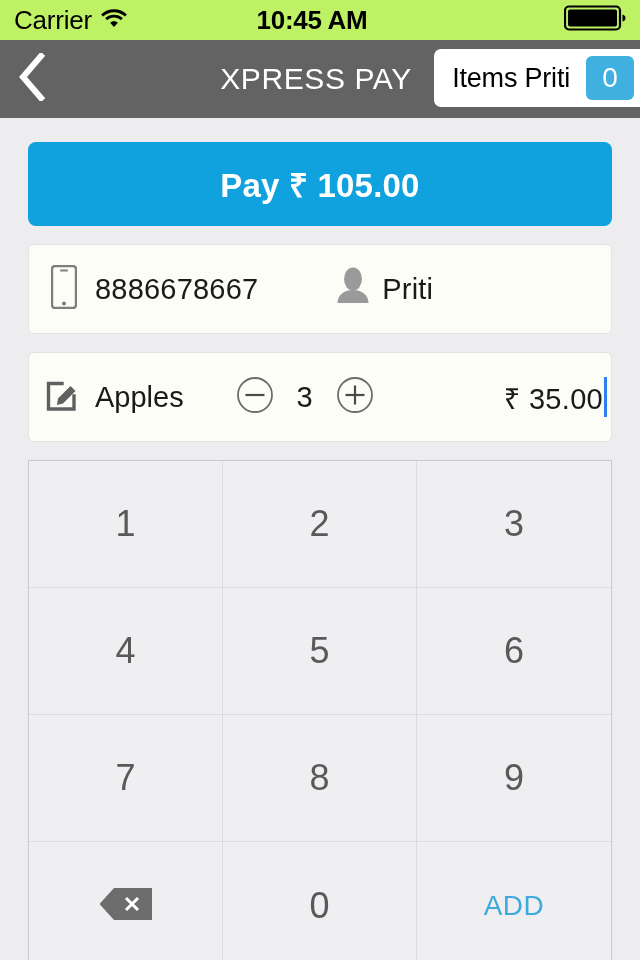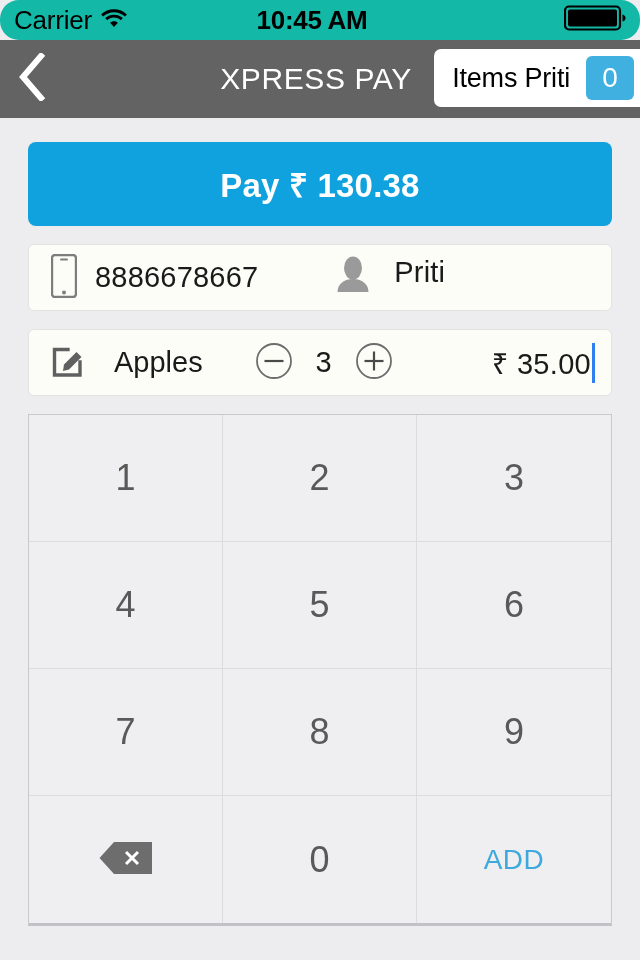--- a/index.html
+++ b/index.html
@@ -23,11 +23,10 @@
   .statusbar {
     position: relative;
     height: 40px;
-    background: #14b8a6;
+    background: #bef264;
     display: flex;
     align-items: center;
     padding: 0 14px;
-    border-radius: 19px;
   }
   .sb-left { display: flex; align-items: center; gap: 9px; }
   .sb-carrier {

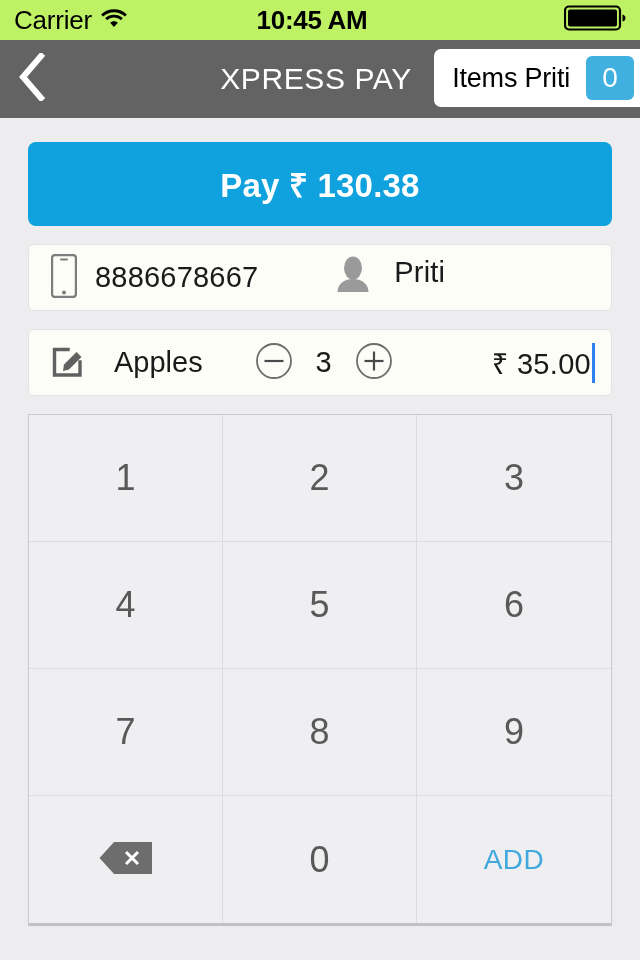--- a/index.html
+++ b/index.html
@@ -279,7 +279,7 @@
   <div class="content">
 
     <button class="pay-button">
-      <span class="pay-button-label">Pay ₹ 130.38</span>
+      <span class="pay-button-label">Pay ₹ 105.00</span>
     </button>
 
     <div class="card">

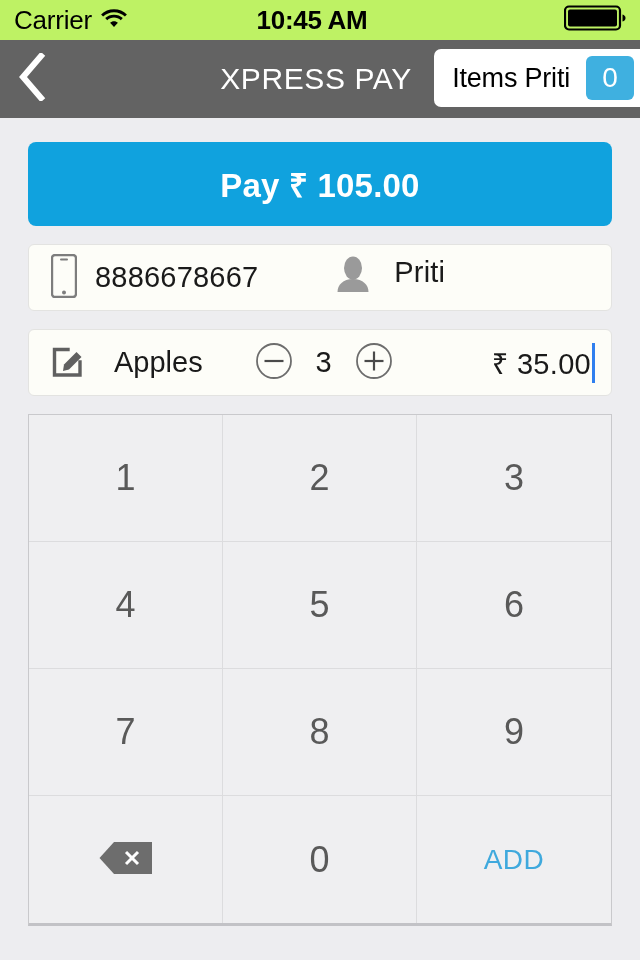--- a/index.html
+++ b/index.html
@@ -129,7 +129,7 @@
     background: #fdfdf8;
     border: 1px solid #e3e3e1;
     border-radius: 6px;
-    height: 67px;
+    height: 90px;
     display: flex;
     align-items: center;
   }

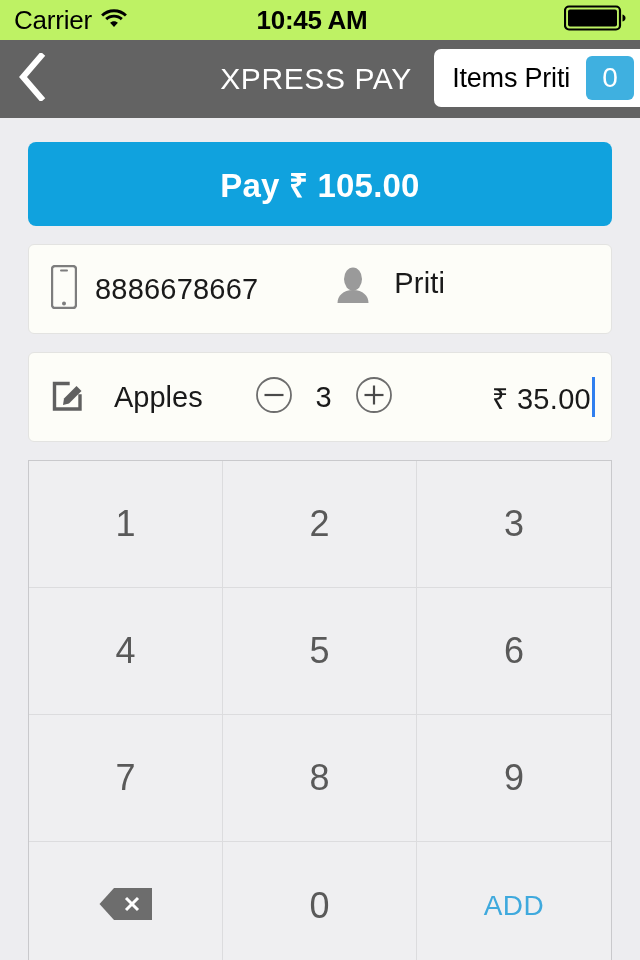--- a/index.html
+++ b/index.html
@@ -148,7 +148,8 @@
   }
   .cust-name-group {
     display: flex;
-    gap: 24px;
+    align-items: center;
+    gap: 12px;
     margin-left: 78px;
   }
   .cust-name-value {

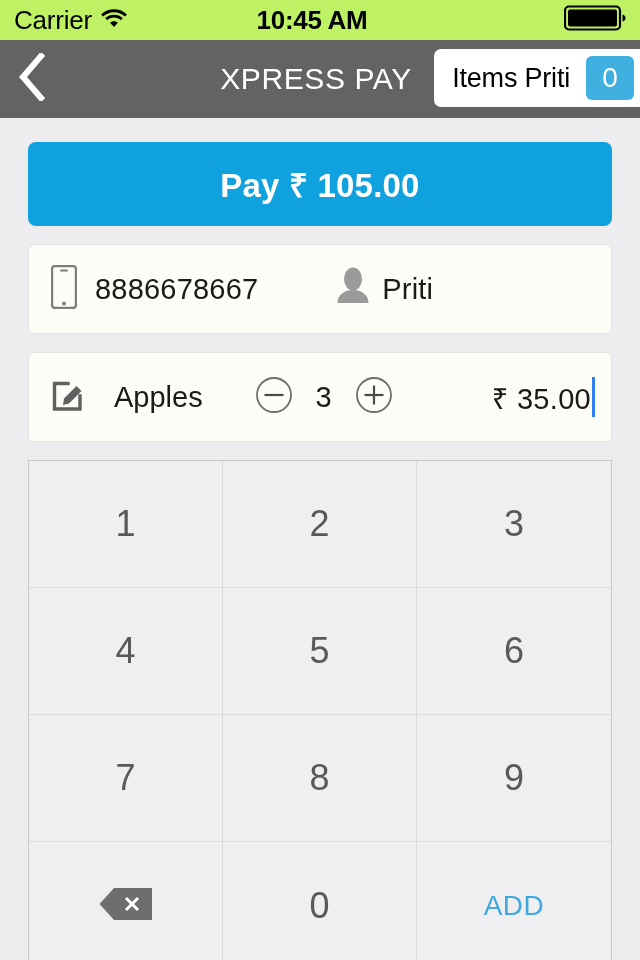--- a/index.html
+++ b/index.html
@@ -162,8 +162,8 @@
   .item-name-group {
     display: flex;
     align-items: center;
-    gap: 27px;
-    padding-left: 22px;
+    gap: 14px;
+    padding-left: 16px;
   }
   .item-name-value {
     font-size: 29px;

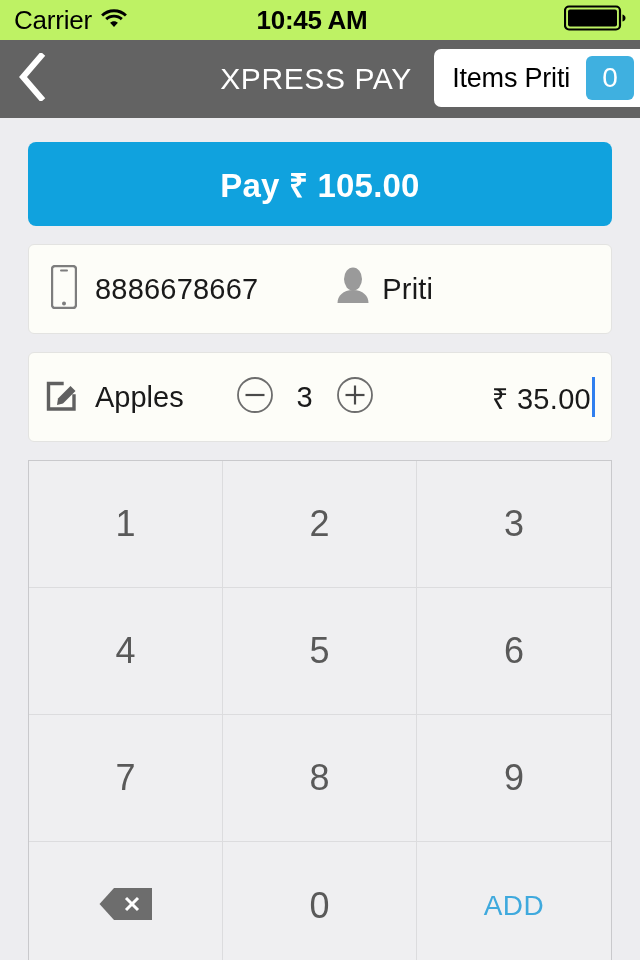--- a/index.html
+++ b/index.html
@@ -185,7 +185,7 @@
     margin-left: auto;
     display: flex;
     align-items: center;
-    padding-right: 16px;
+    padding-right: 4px;
     justify-content: flex-end;
   }
   .item-price-value {

